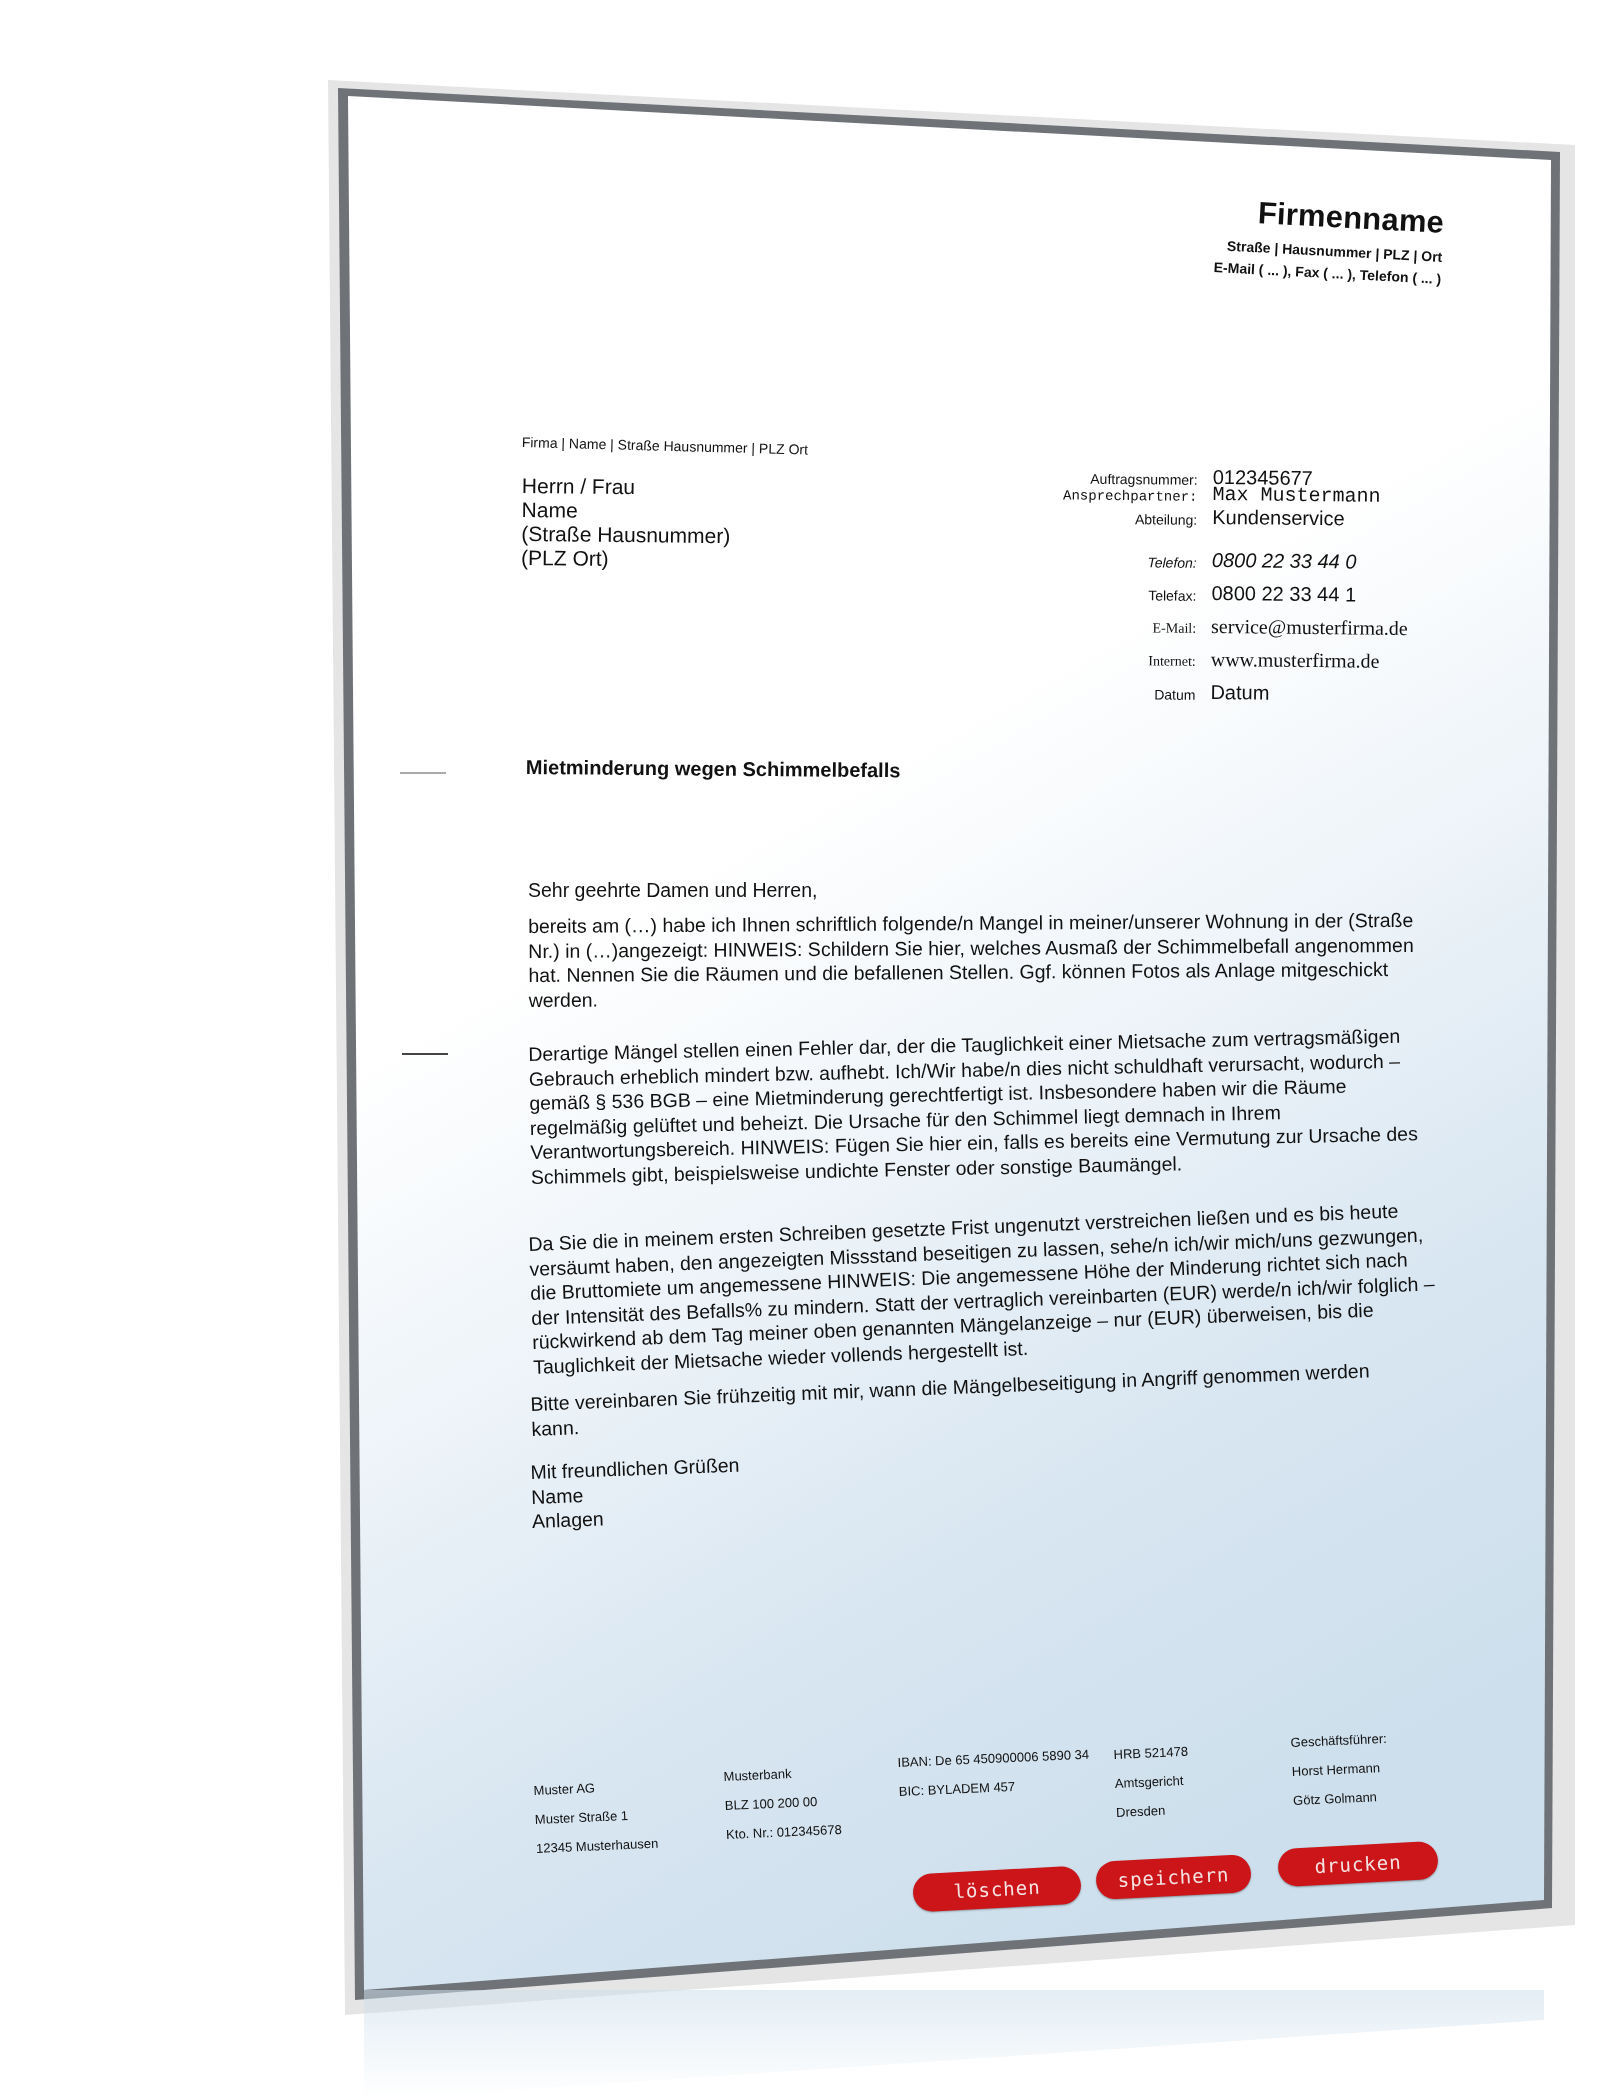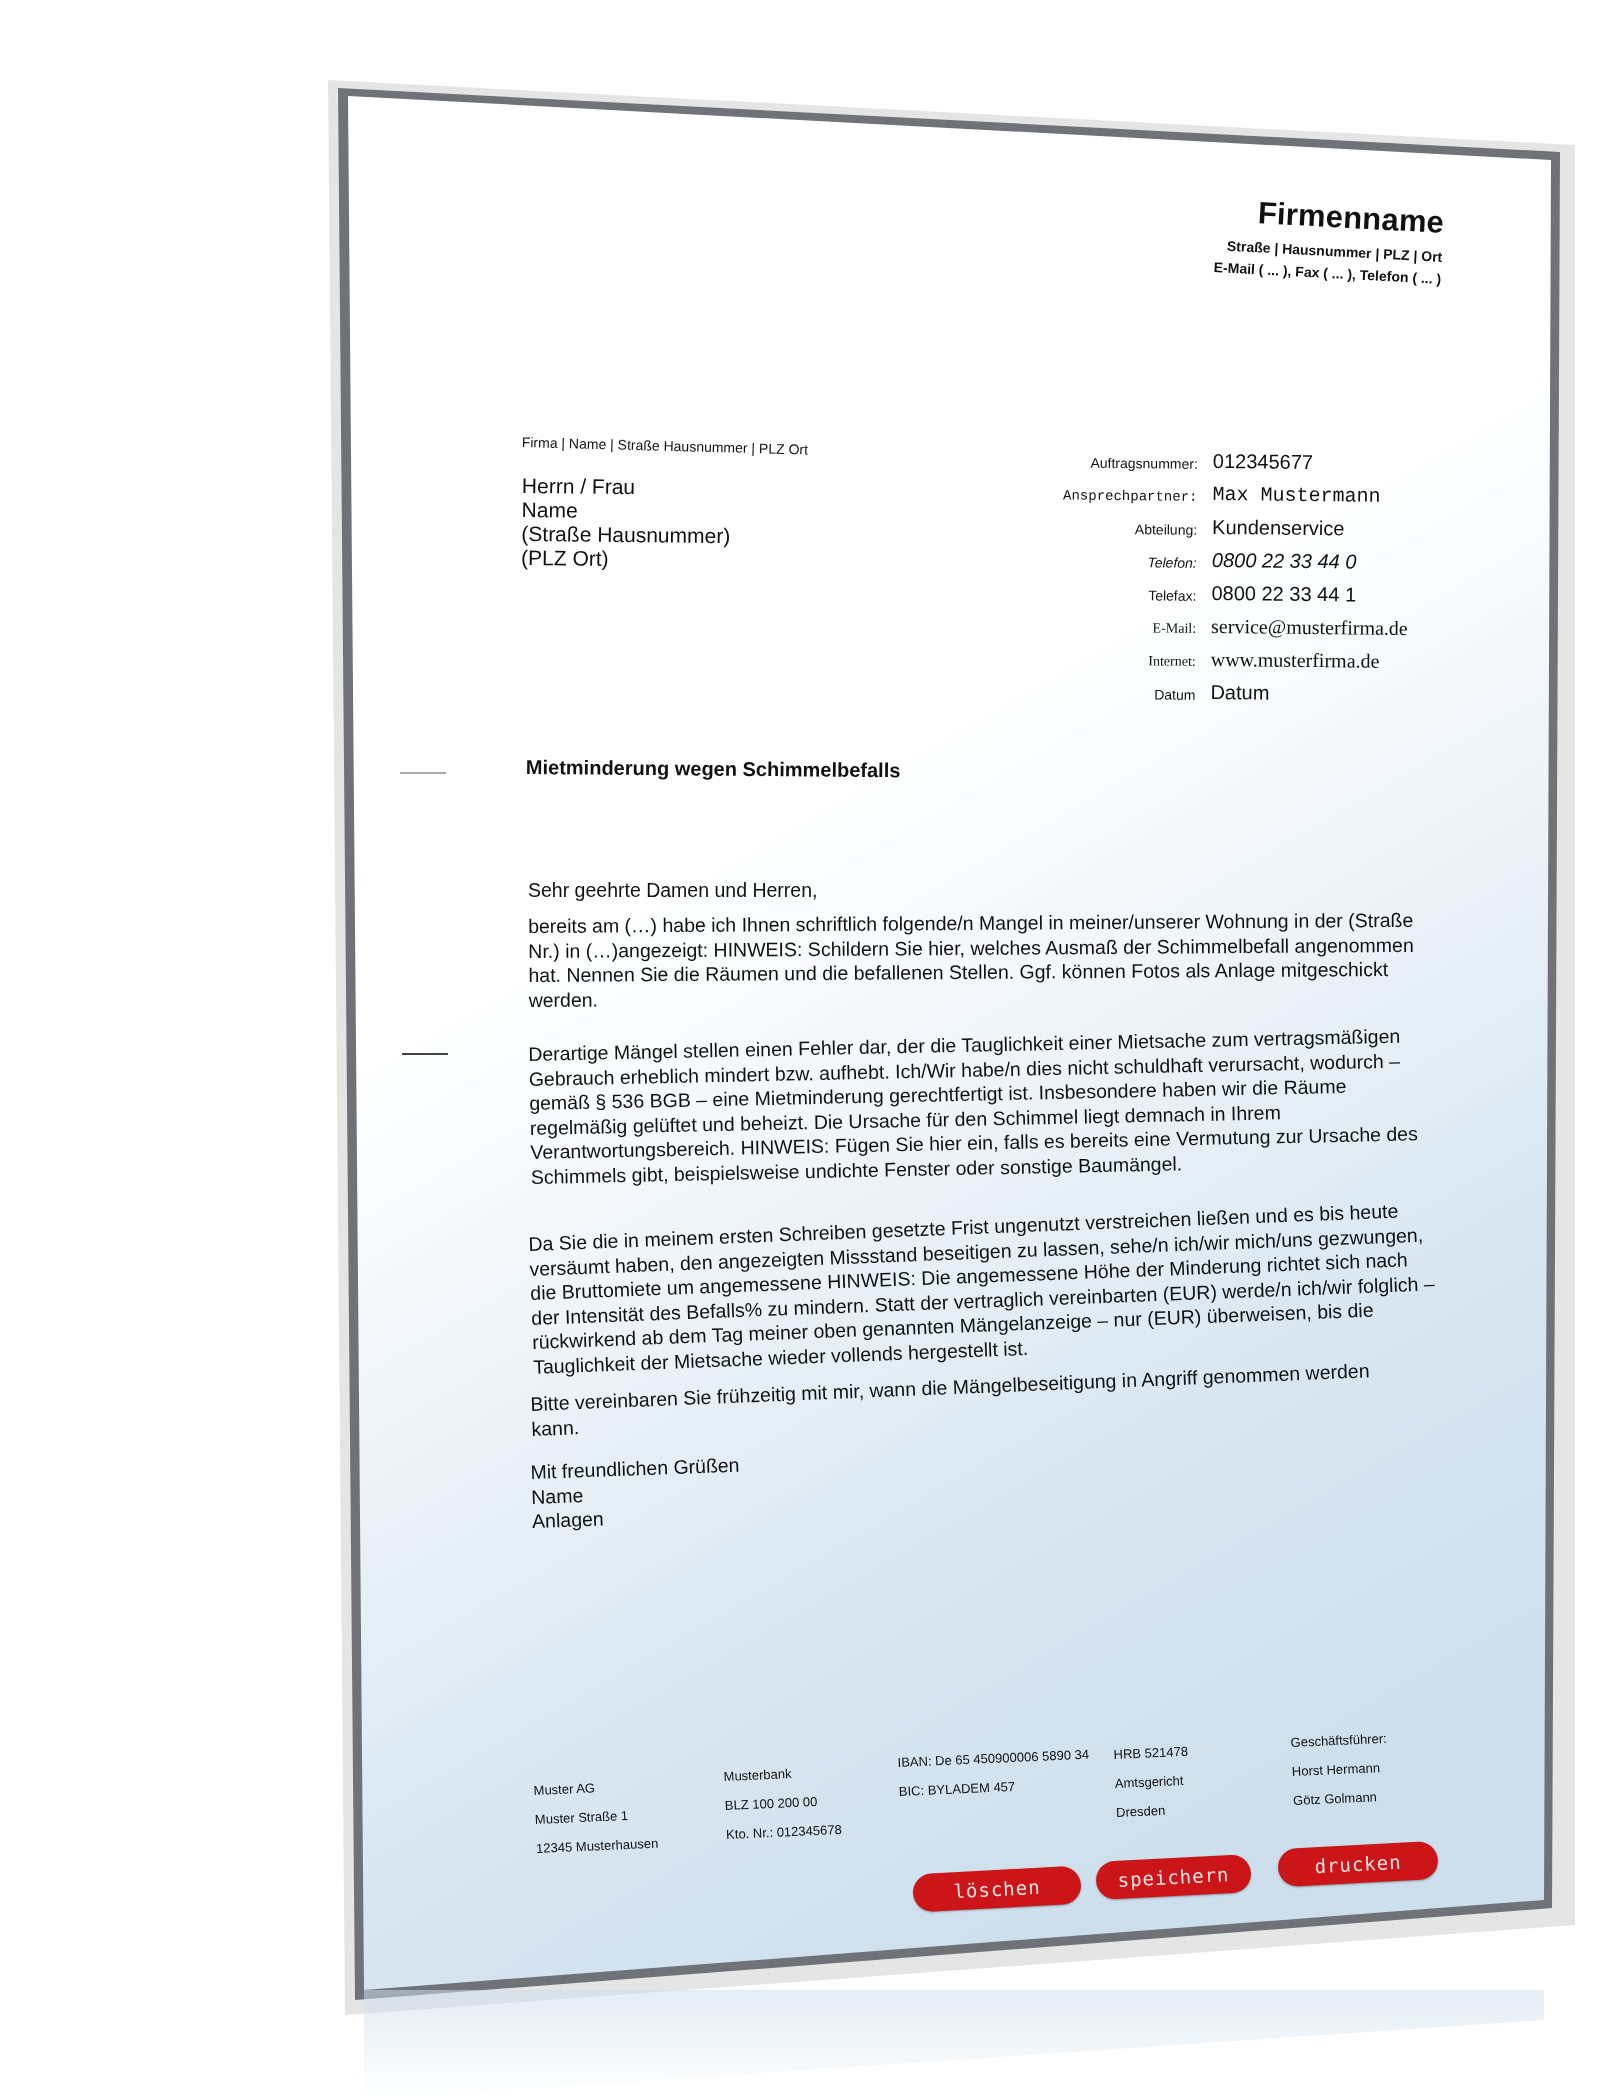--- a/index.html
+++ b/index.html
@@ -92,7 +92,7 @@
   </div>
 
   <div class="abs" style="left:1213px; top:450px; width:300px; height:270px; transform:rotate(0.6deg); transform-origin:left top;">
-    <div class="info-row" style="top:0px;">
+    <div class="info-row" style="top:16px;">
       <span class="info-label" style="right:auto; left:-165px;">Auftragsnummer:</span>
       <span class="info-value">012345677</span>
     </div>

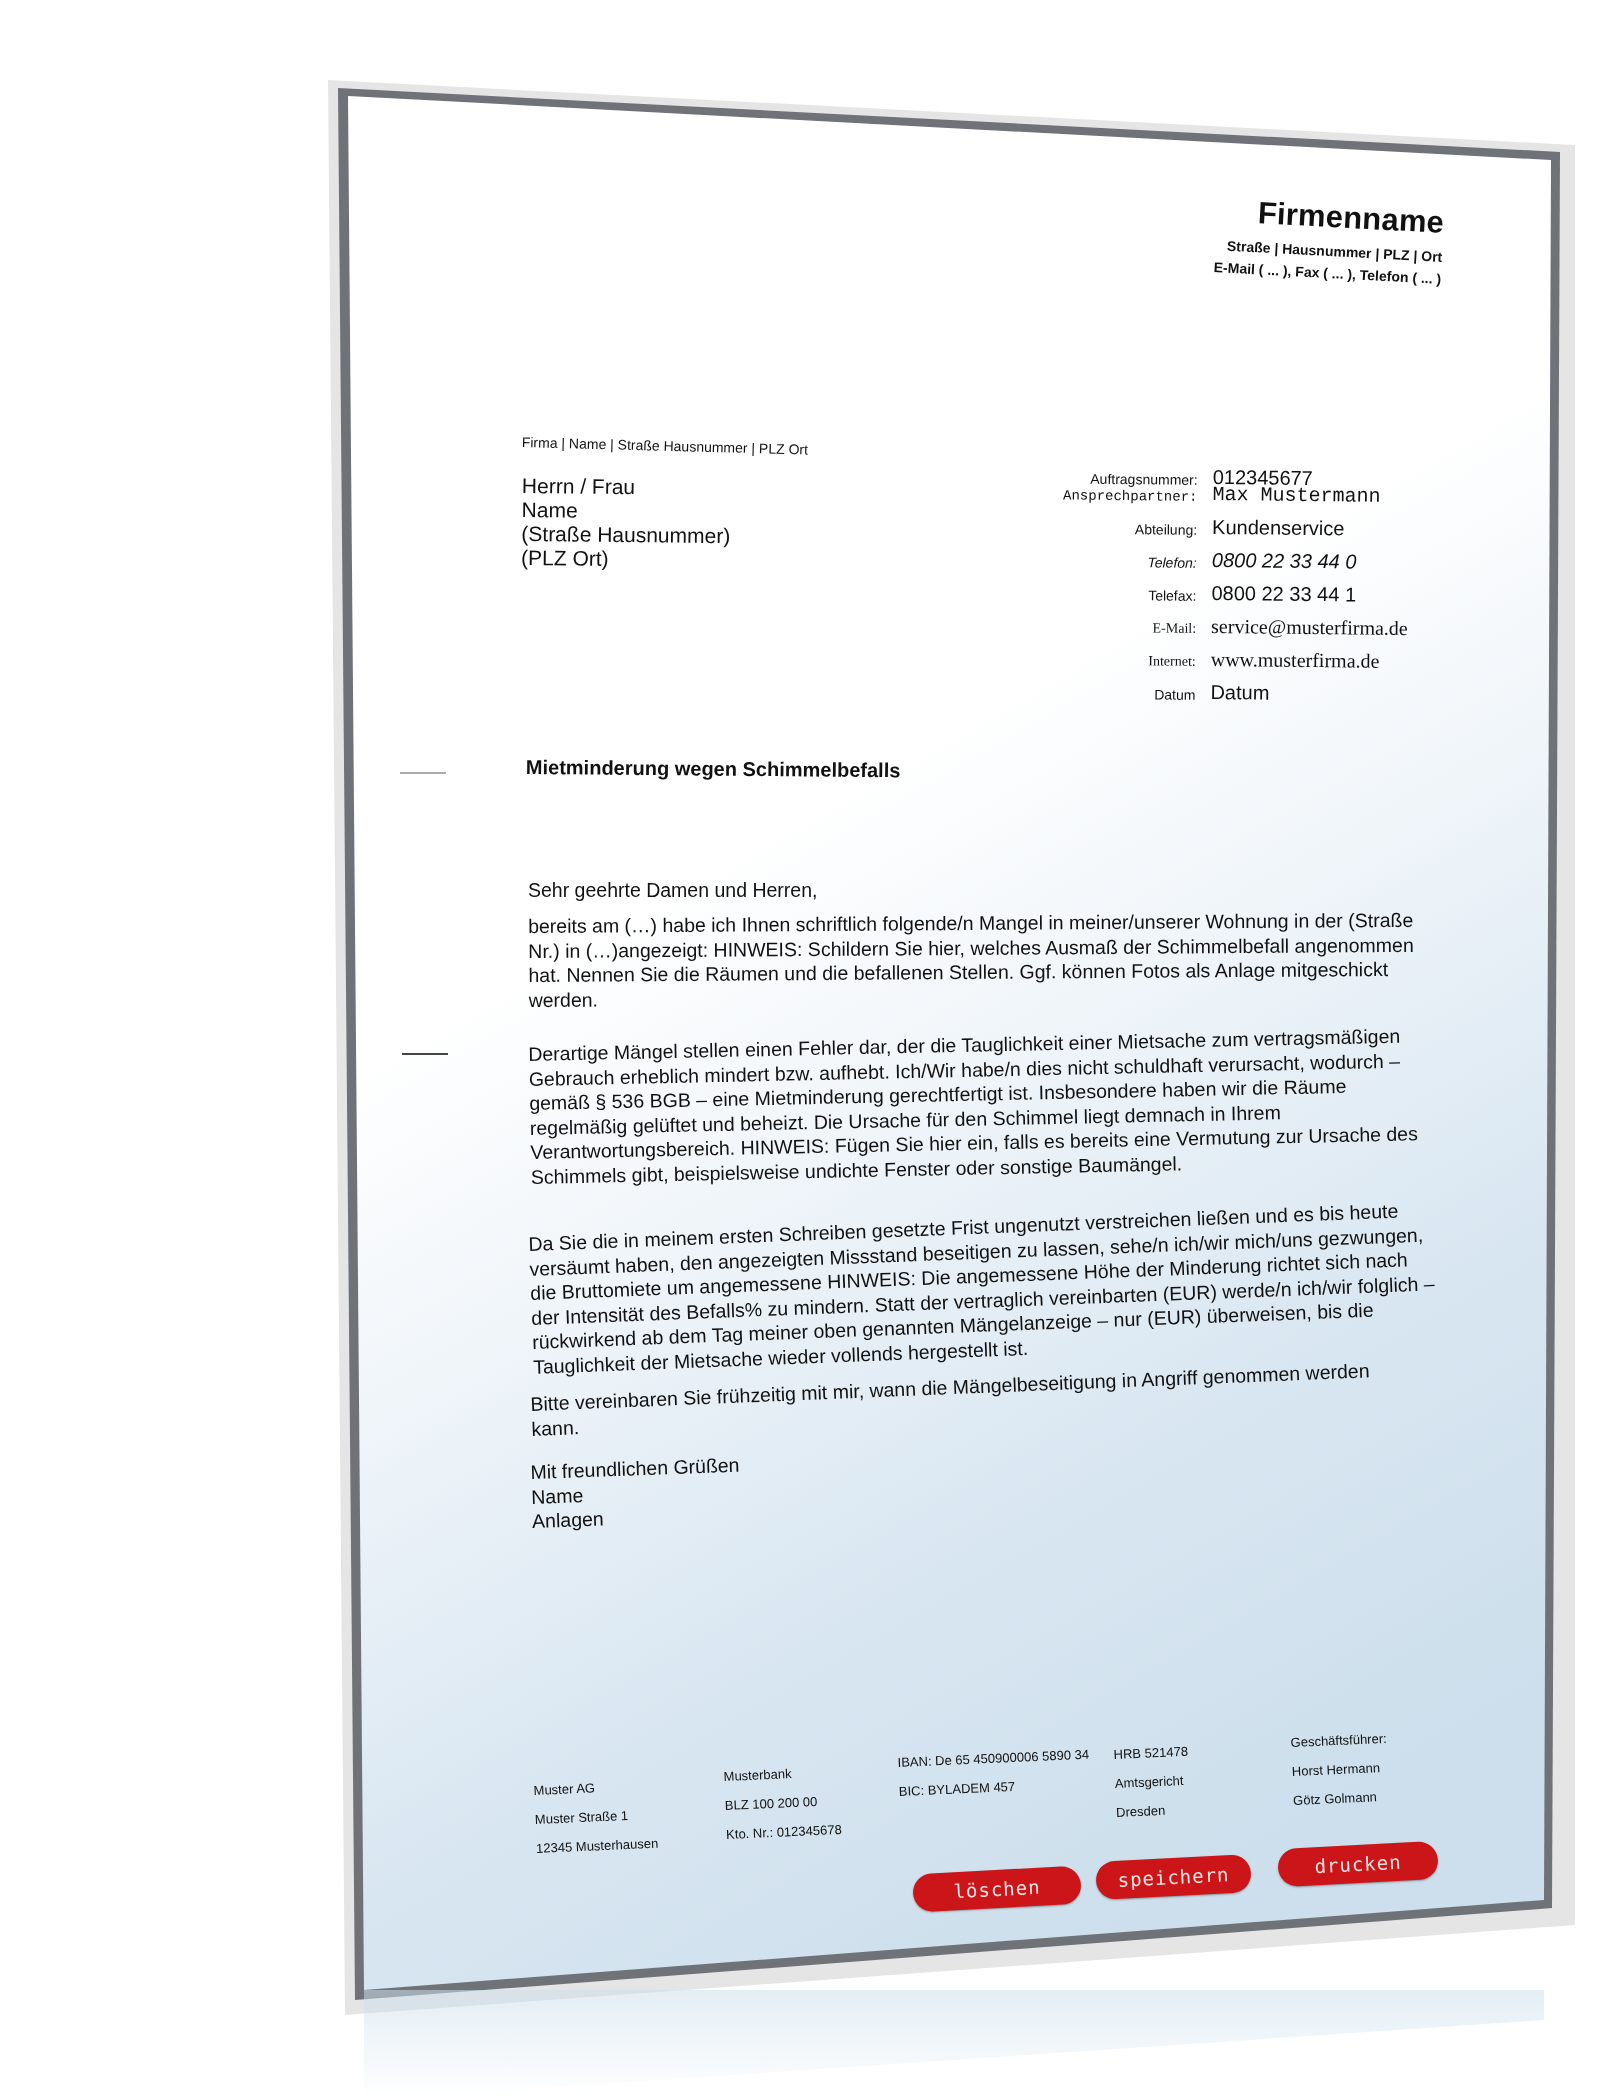--- a/index.html
+++ b/index.html
@@ -100,7 +100,7 @@
       <span class="info-label" style="right:auto; left:-165px;">Ansprechpartner:</span>
       <span class="info-value">Max Mustermann</span>
     </div>
-    <div class="info-row" style="top:66px;">
+    <div class="info-row" style="top:56px;">
       <span class="info-label" style="right:auto; left:-165px;">Abteilung:</span>
       <span class="info-value">Kundenservice</span>
     </div>

